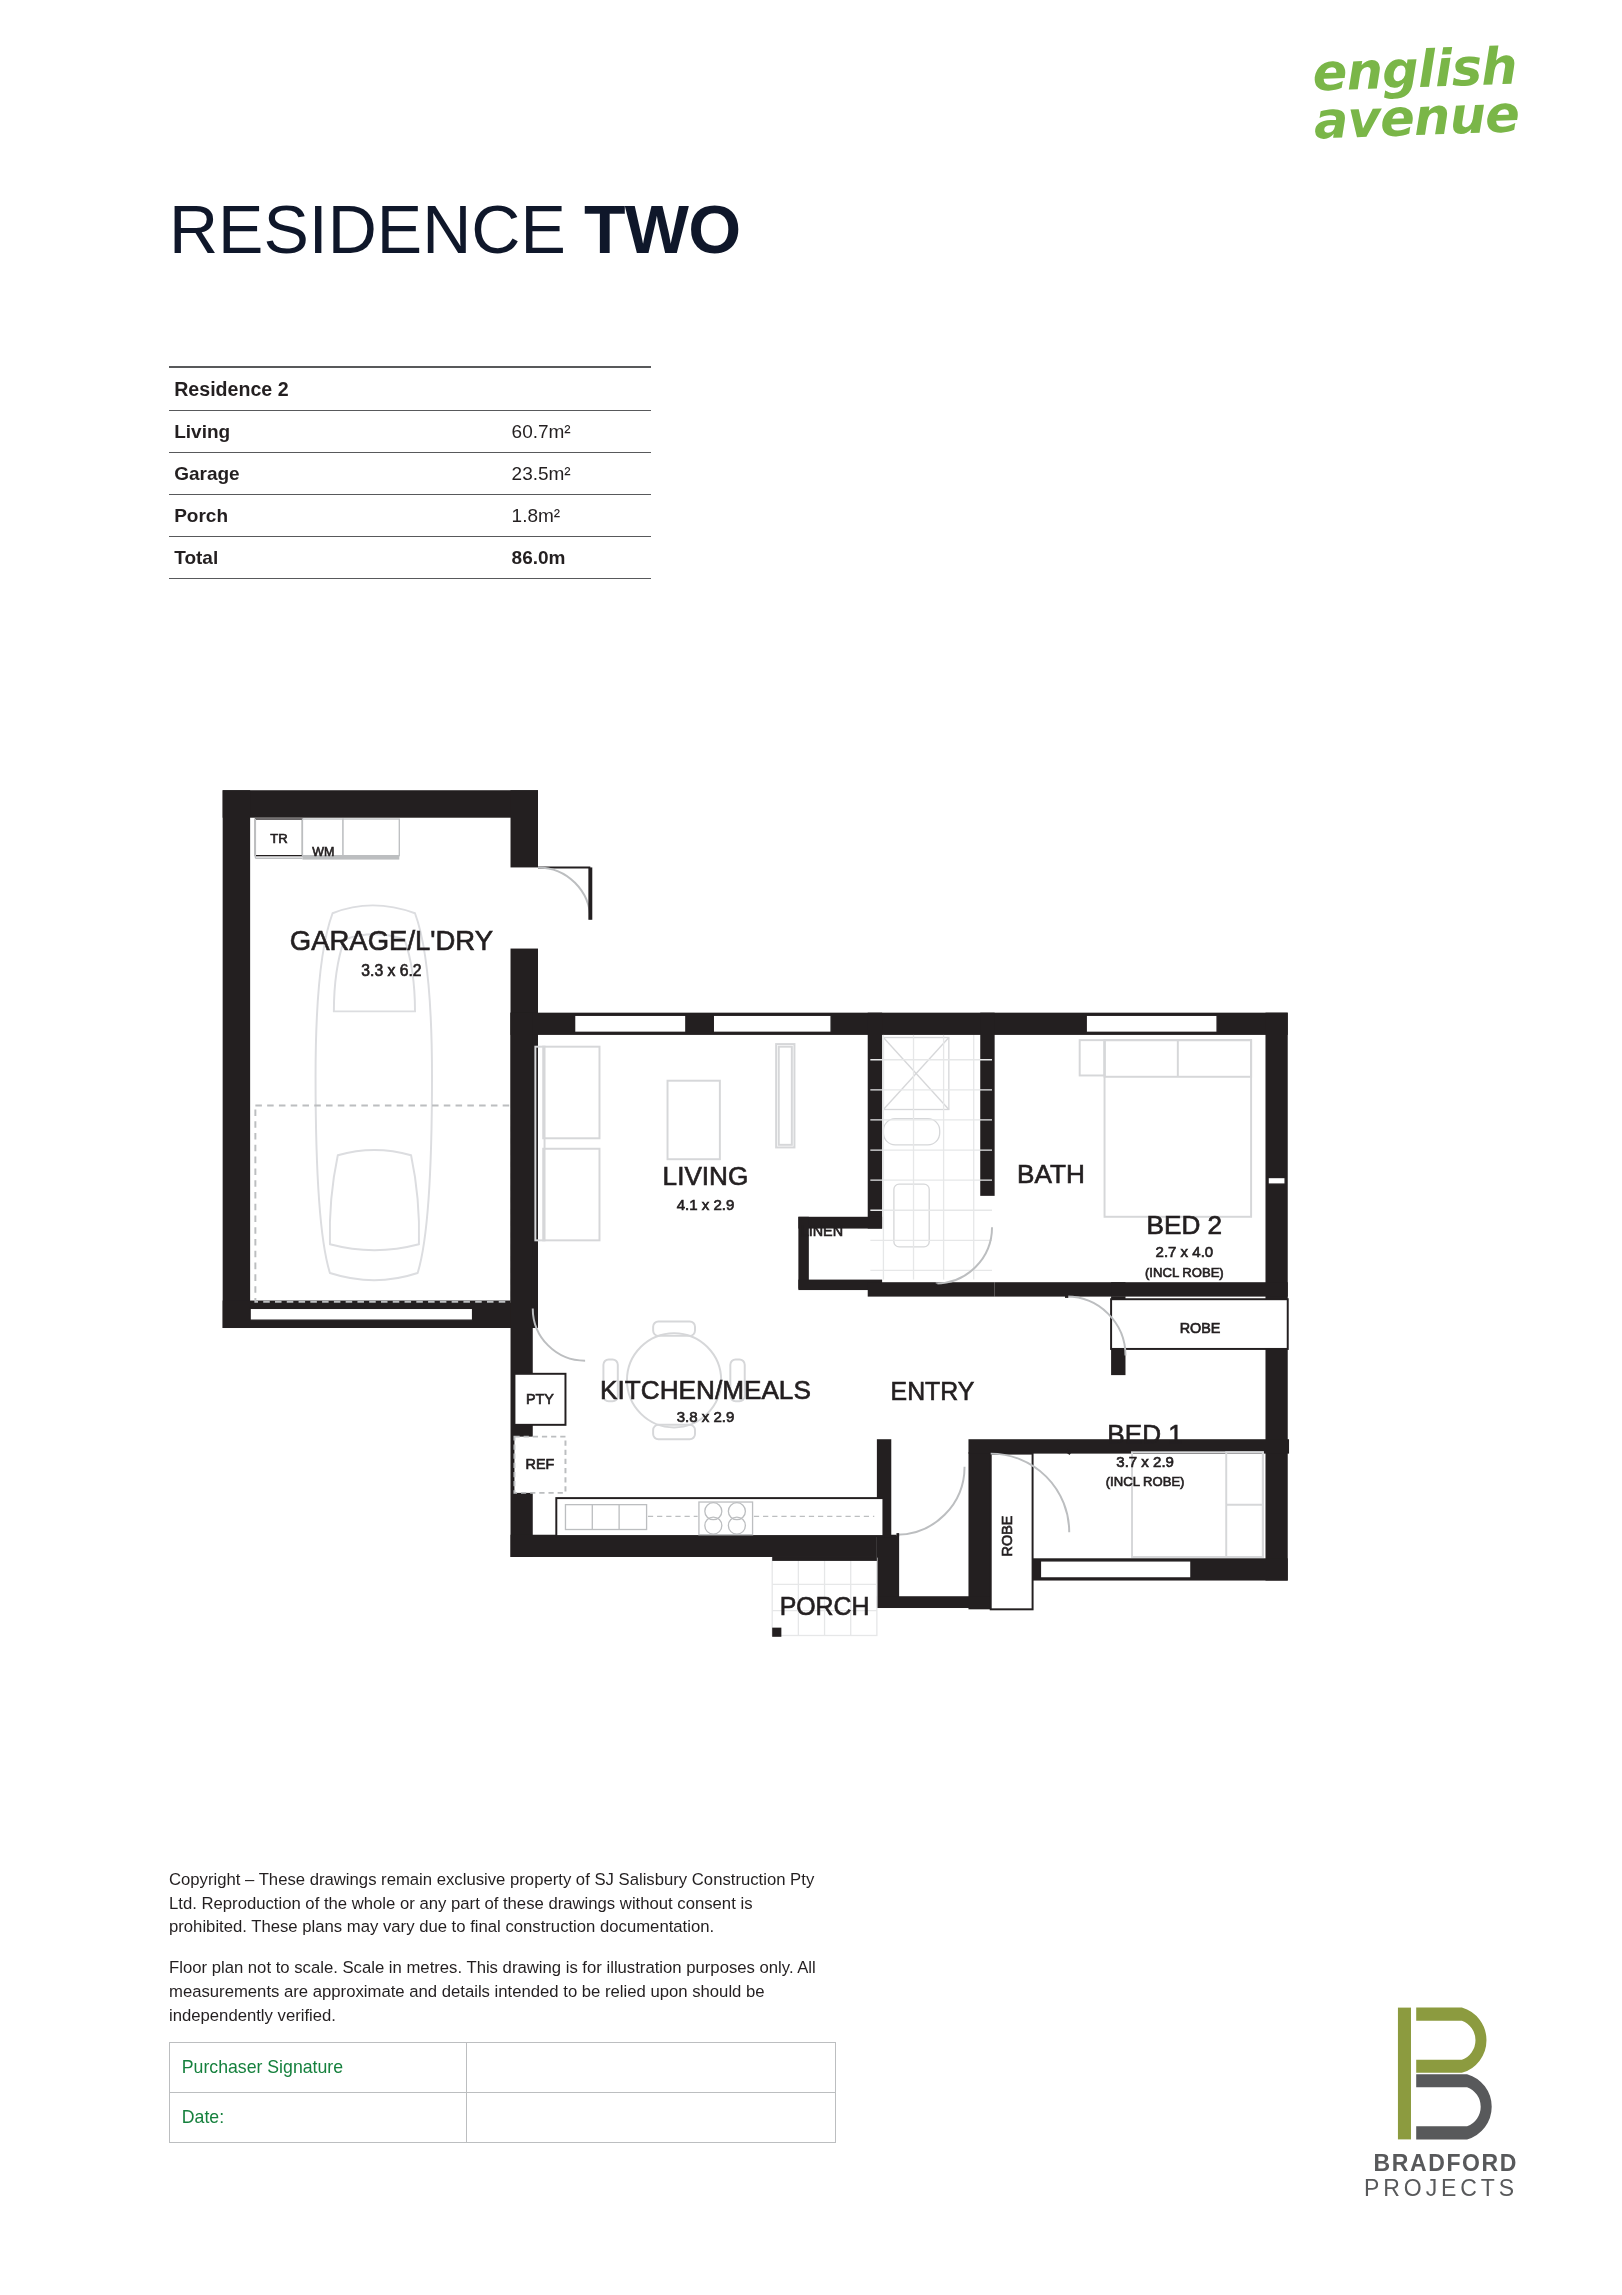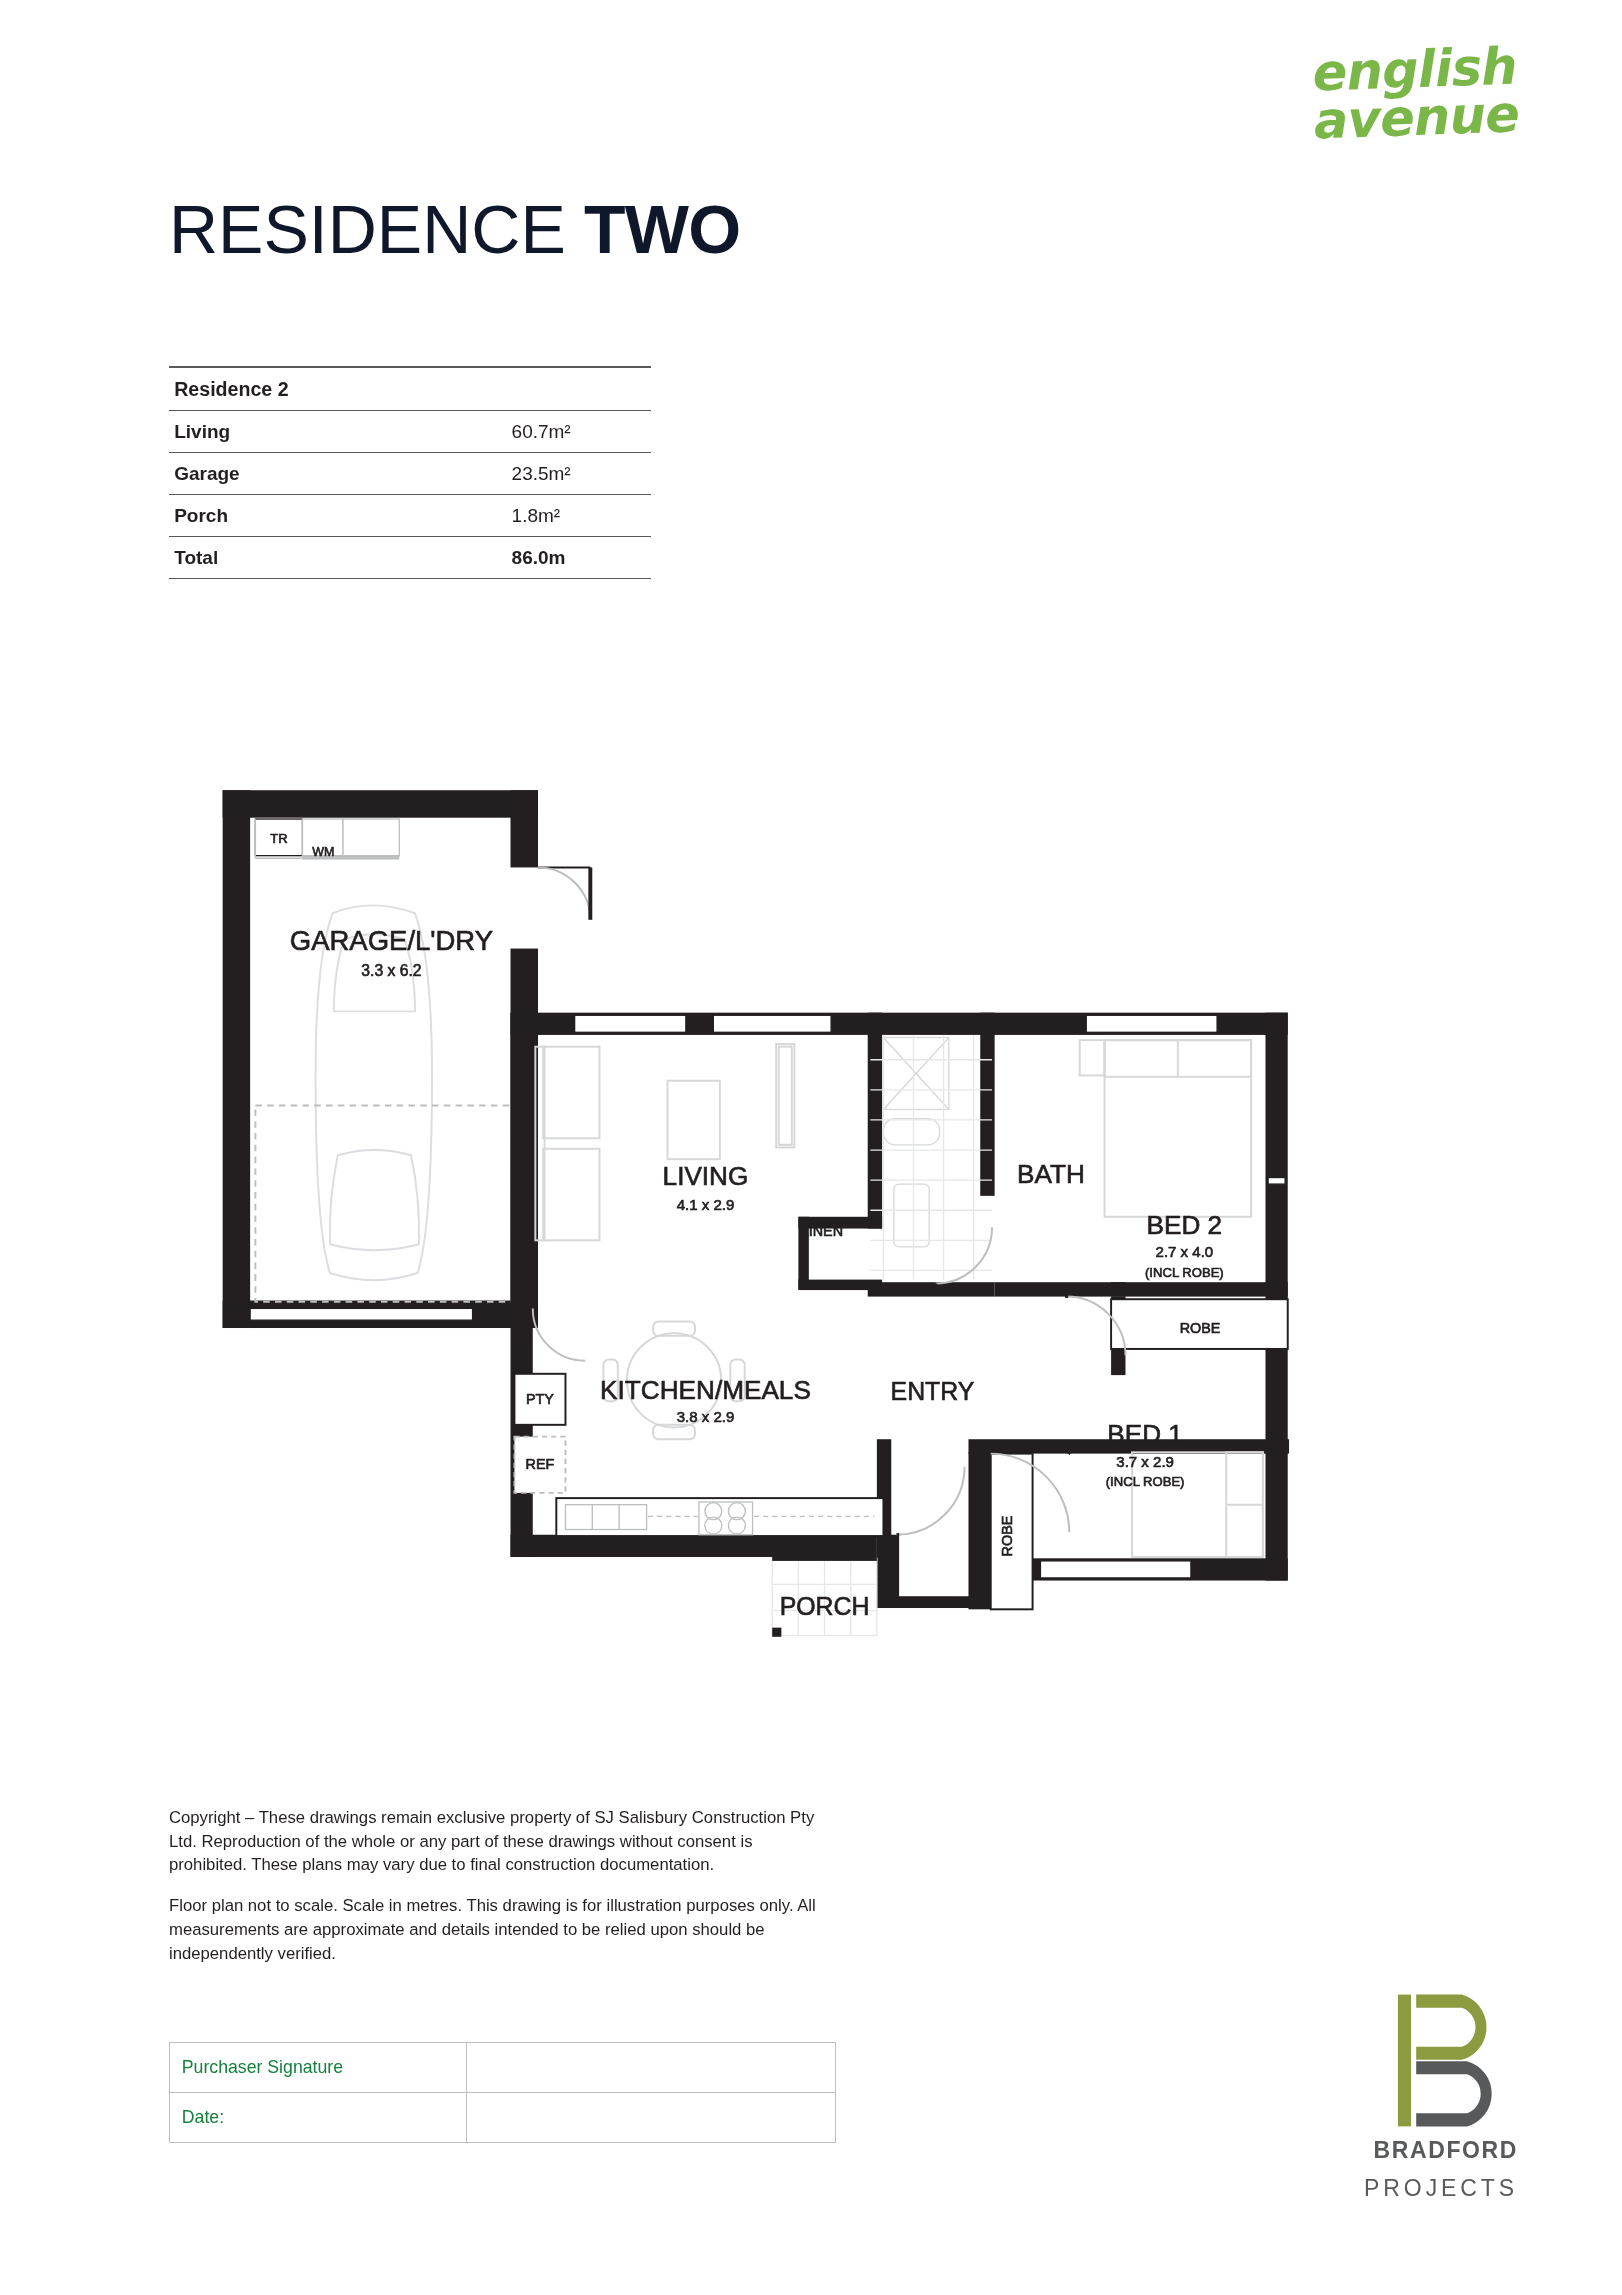--- a/index.html
+++ b/index.html
@@ -102,7 +102,7 @@
   .disclaimer {
     position: absolute;
     left: 169px;
-    top: 1806px;
+    top: 1868px;
     width: 661px;
     font-size: 16.7px;
     line-height: 1.42;

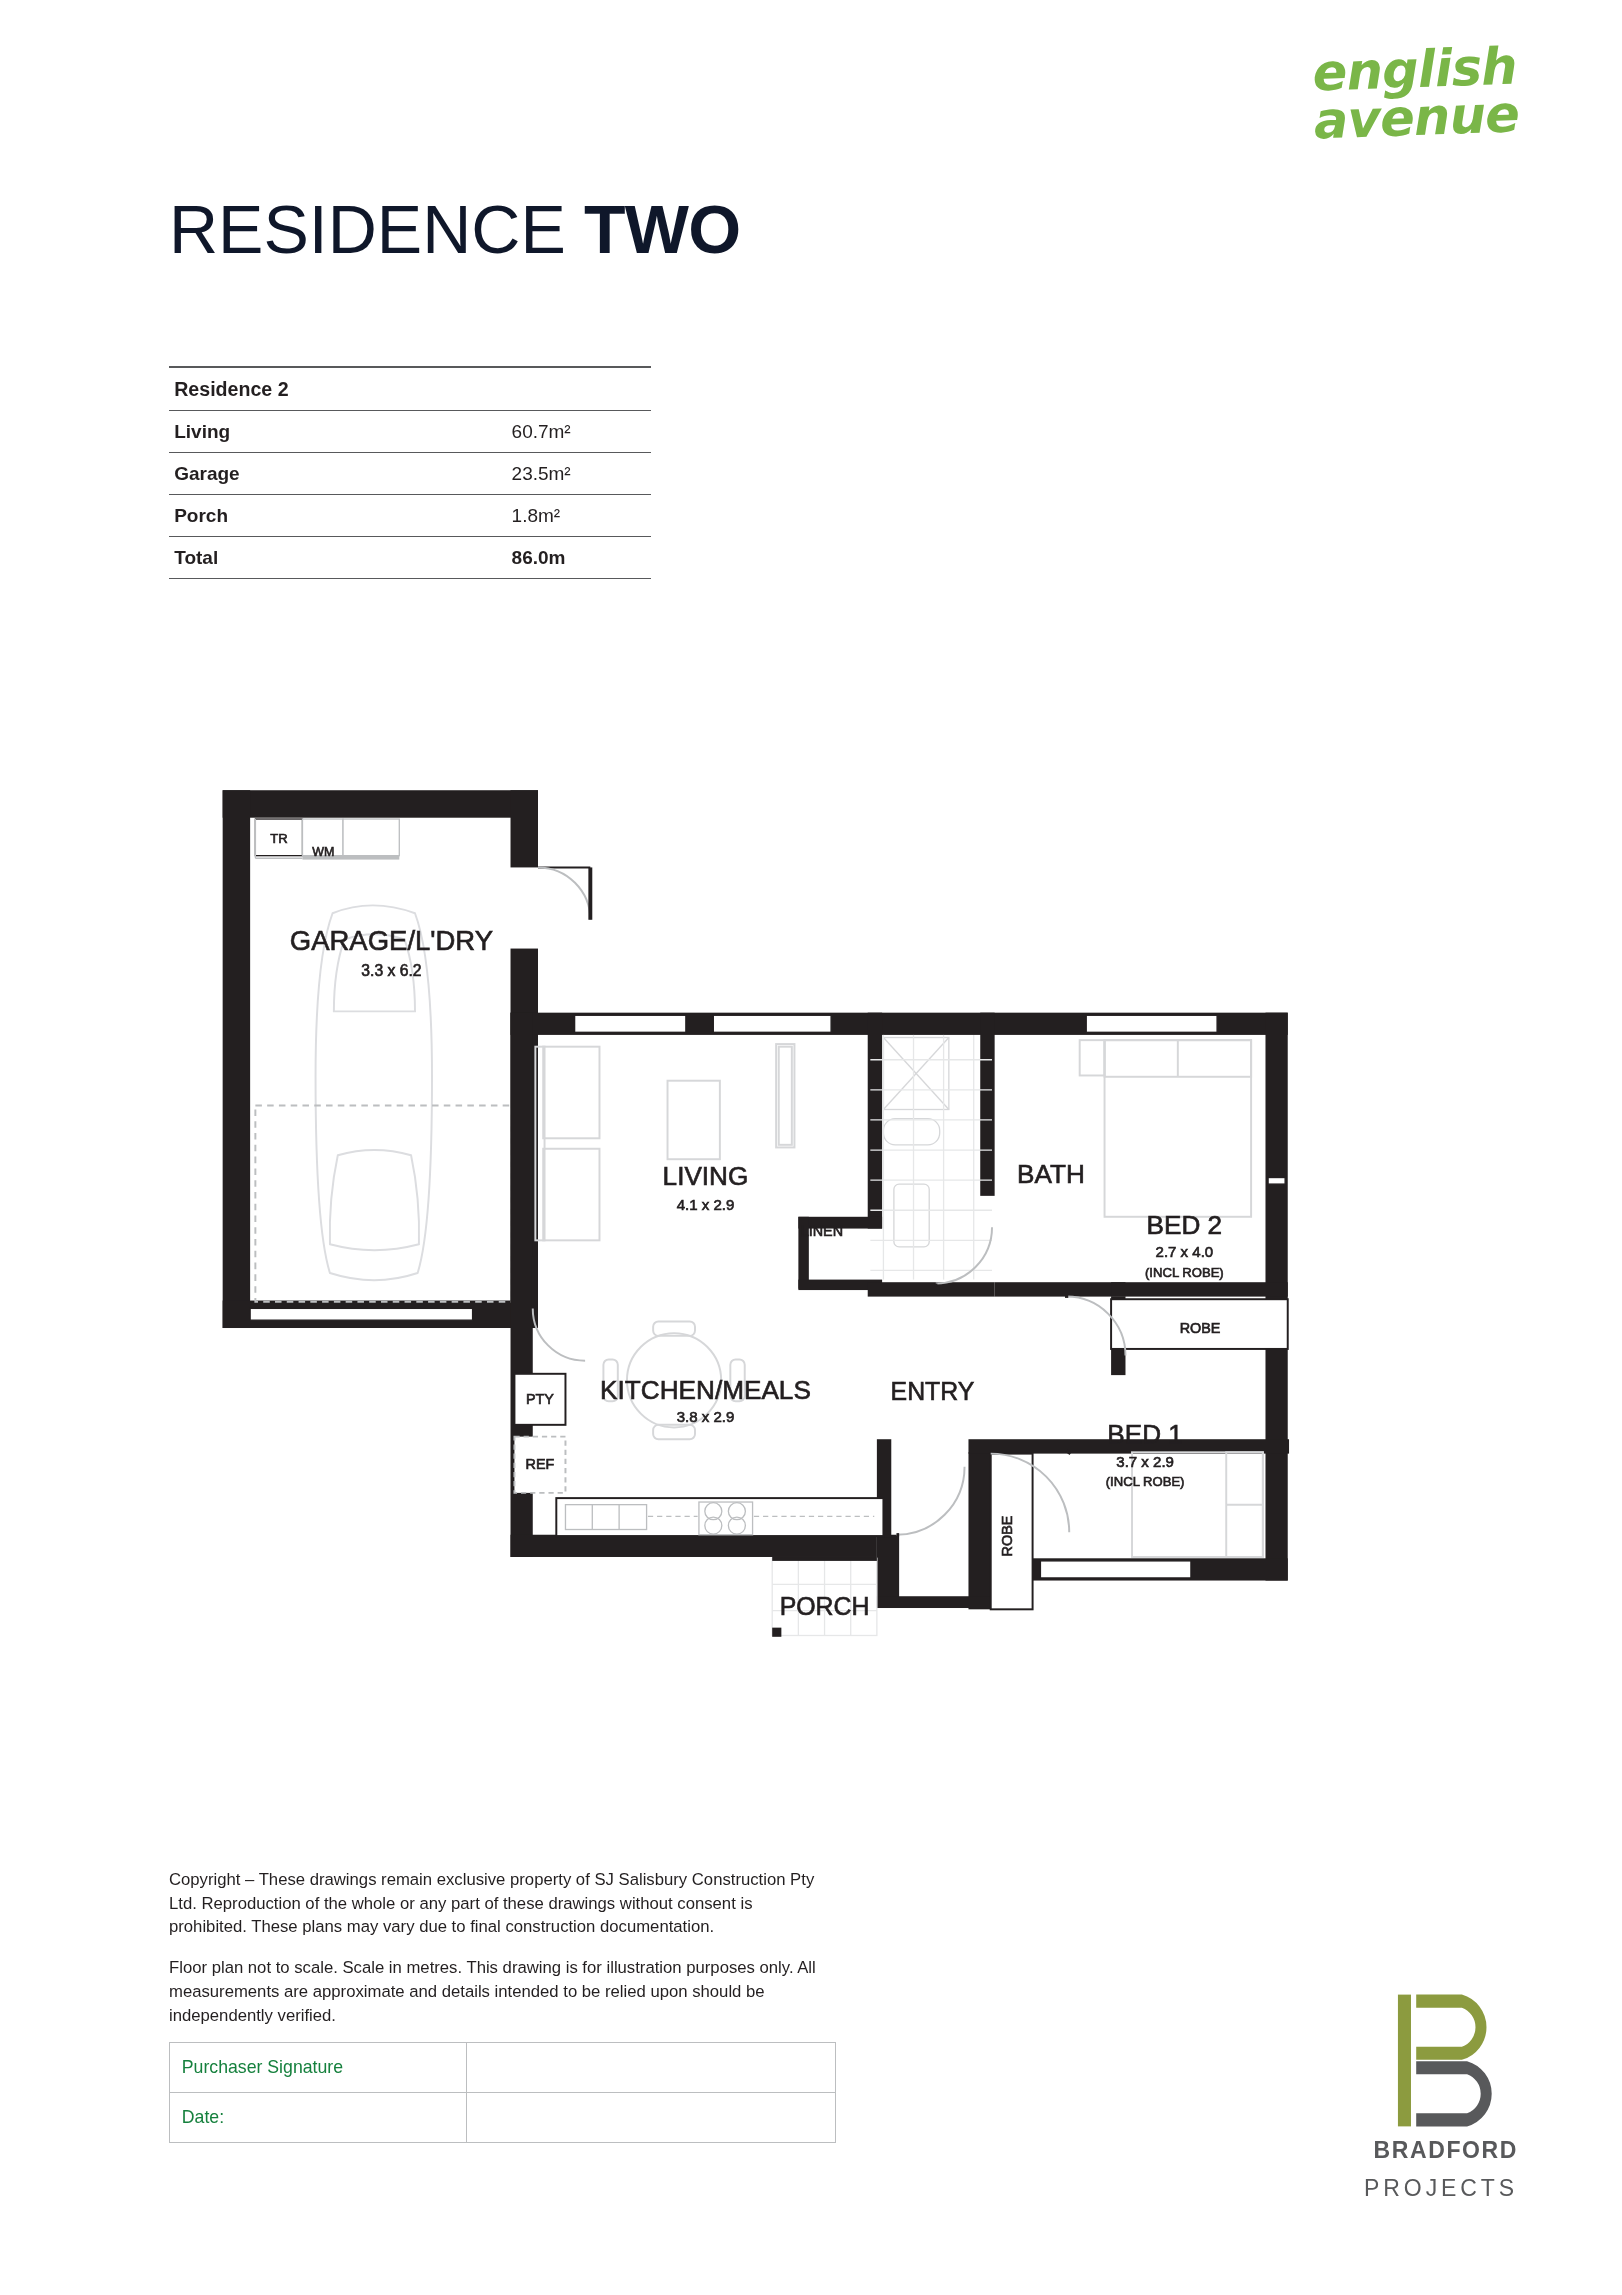--- a/index.html
+++ b/index.html
@@ -152,7 +152,6 @@
     color: #58595b;
     display: block;
     line-height: 1.2;
-    margin-top: 13px;
   }
 </style>
 </head>

